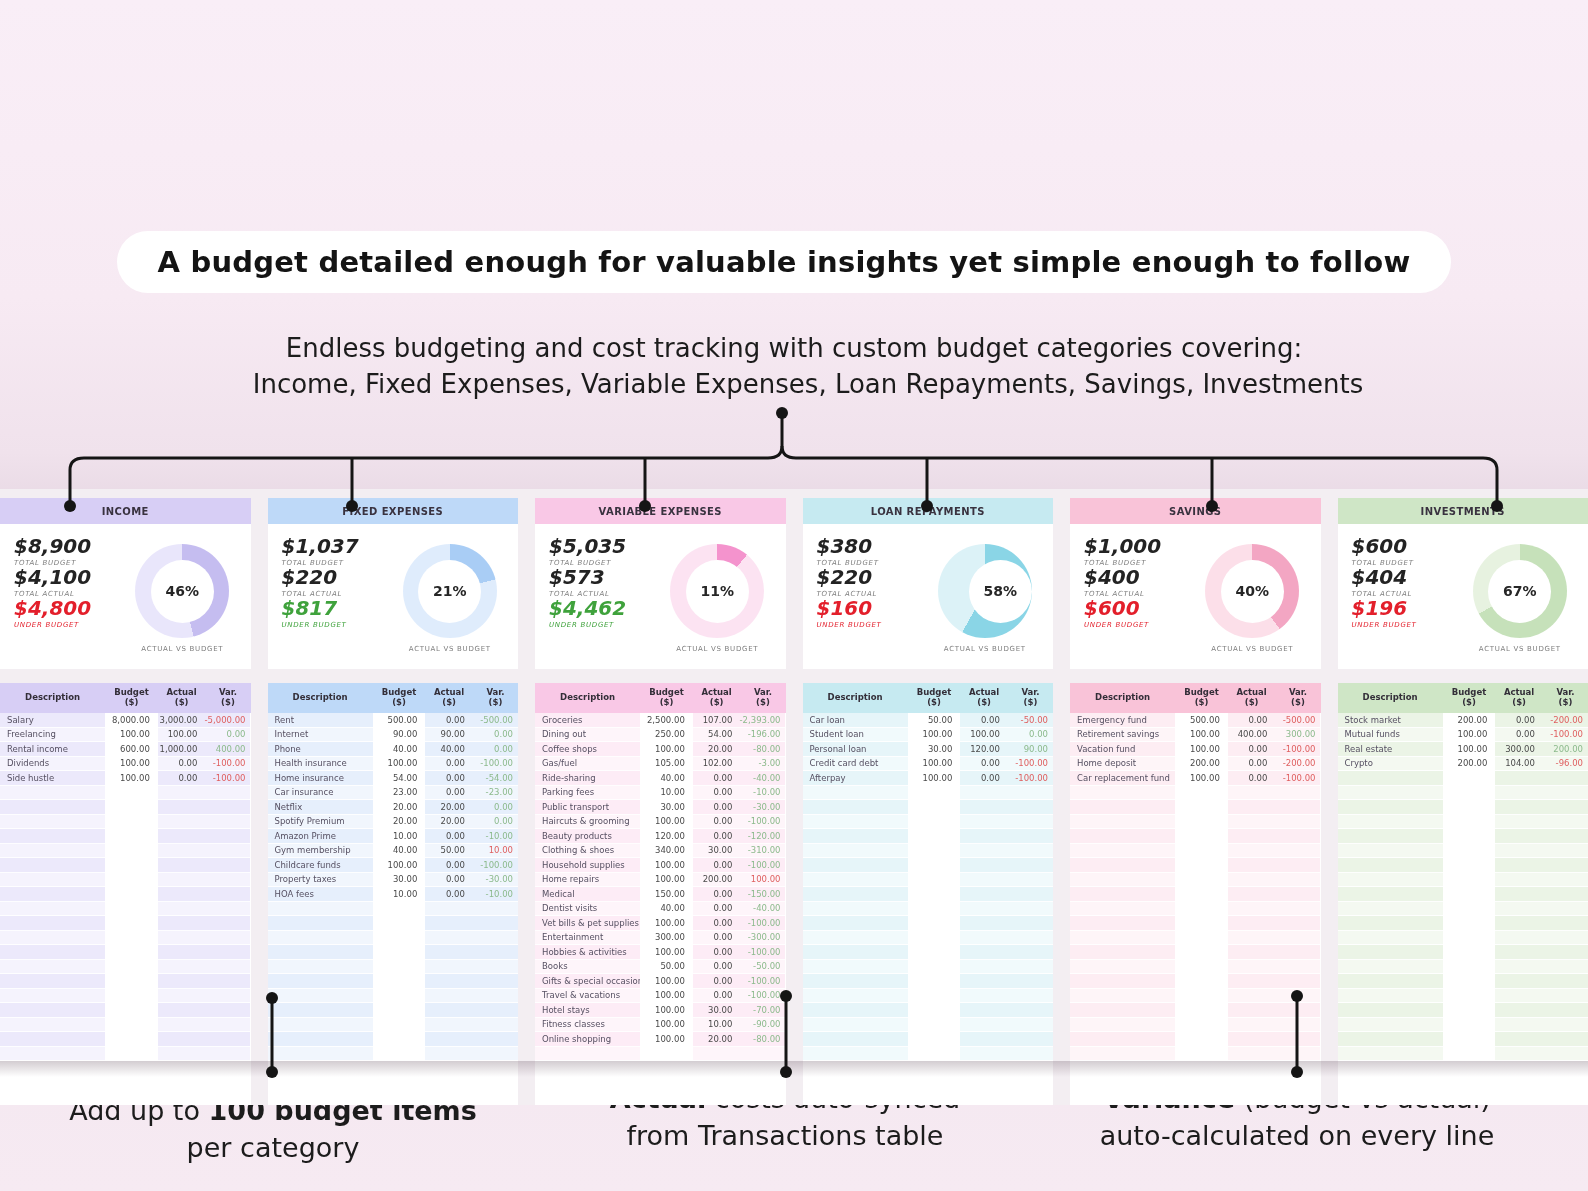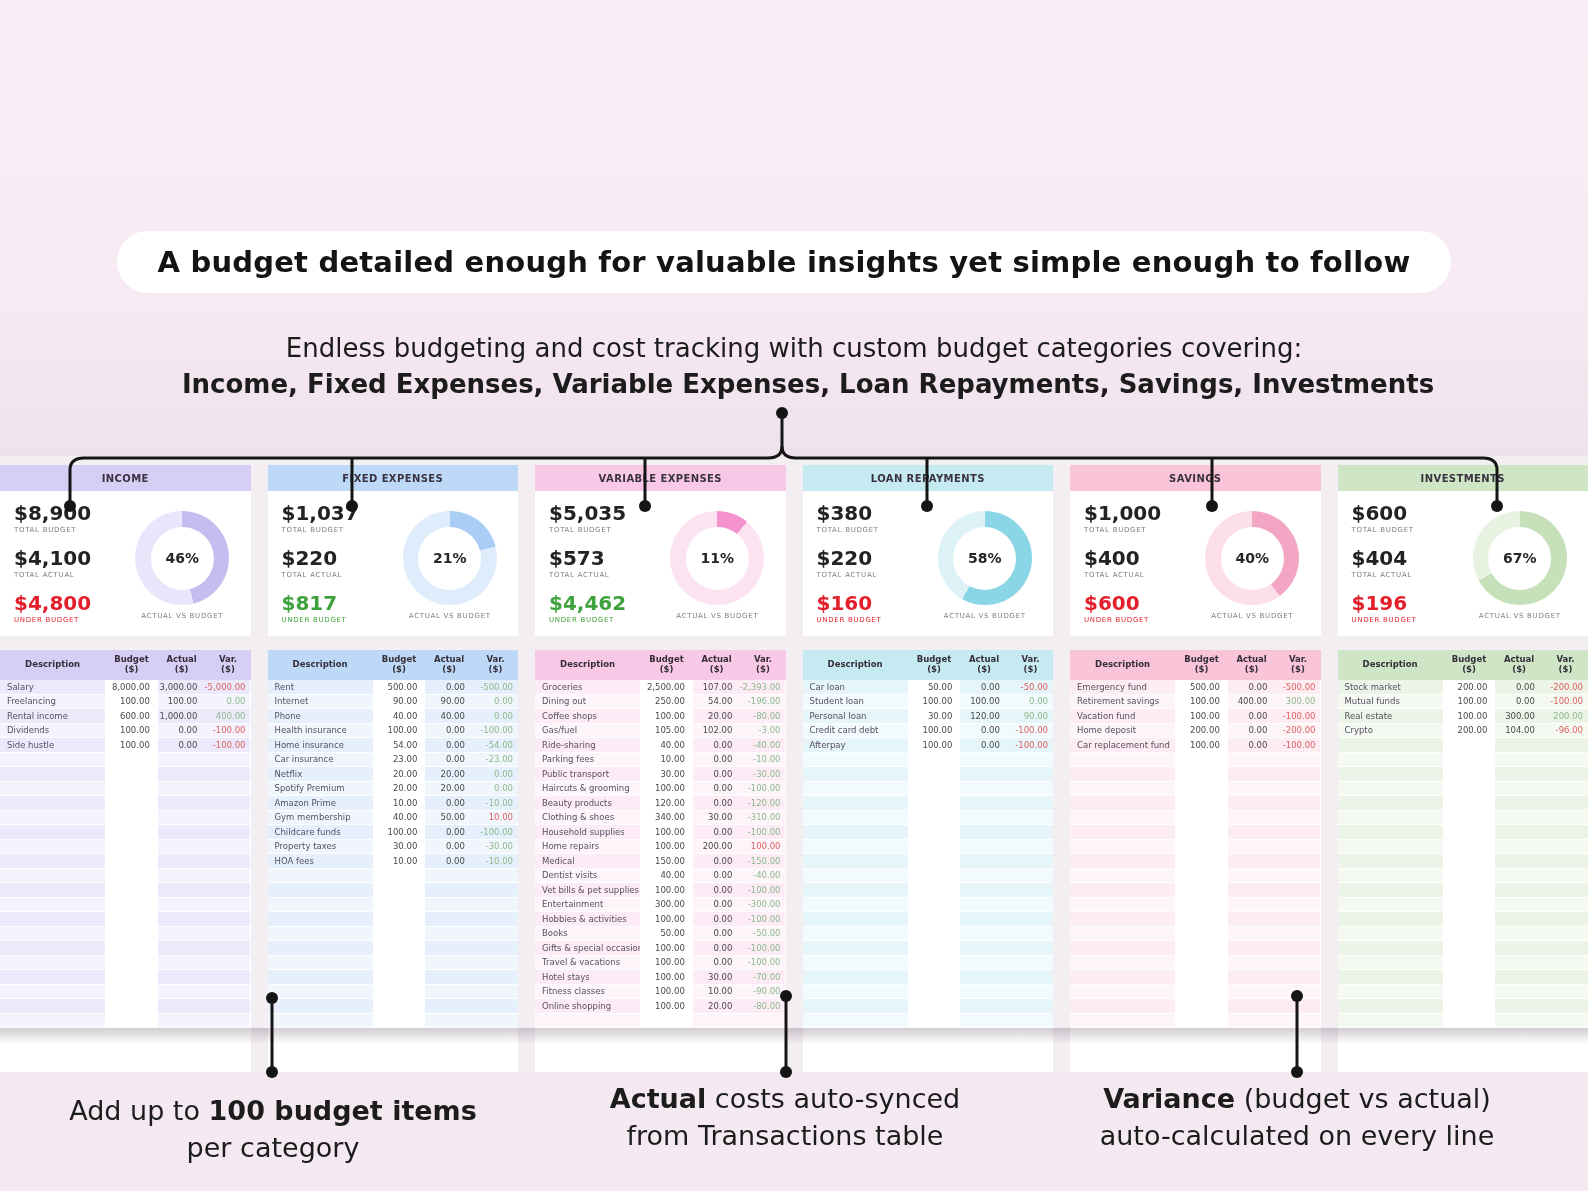--- a/index.html
+++ b/index.html
@@ -21,7 +21,7 @@
   .pill-text { font-size:29px; font-weight:bold; color:#141414; letter-spacing:.2px; }
   .desc { position:absolute; top:330px; left:0; width:100%; text-align:center; color:#1c1c1c; }
   .desc .d1 { font-size:26px; line-height:36px; }
-  .desc .d2 { font-size:26px; line-height:36px; font-weight:bold;margin-left:28px; }
+  .desc .d2 { font-size:26px; line-height:36px; font-weight:normal;margin-left:28px; }
 
   
   .connectors { position:absolute; top:0; left:0; z-index:5; pointer-events:none; }

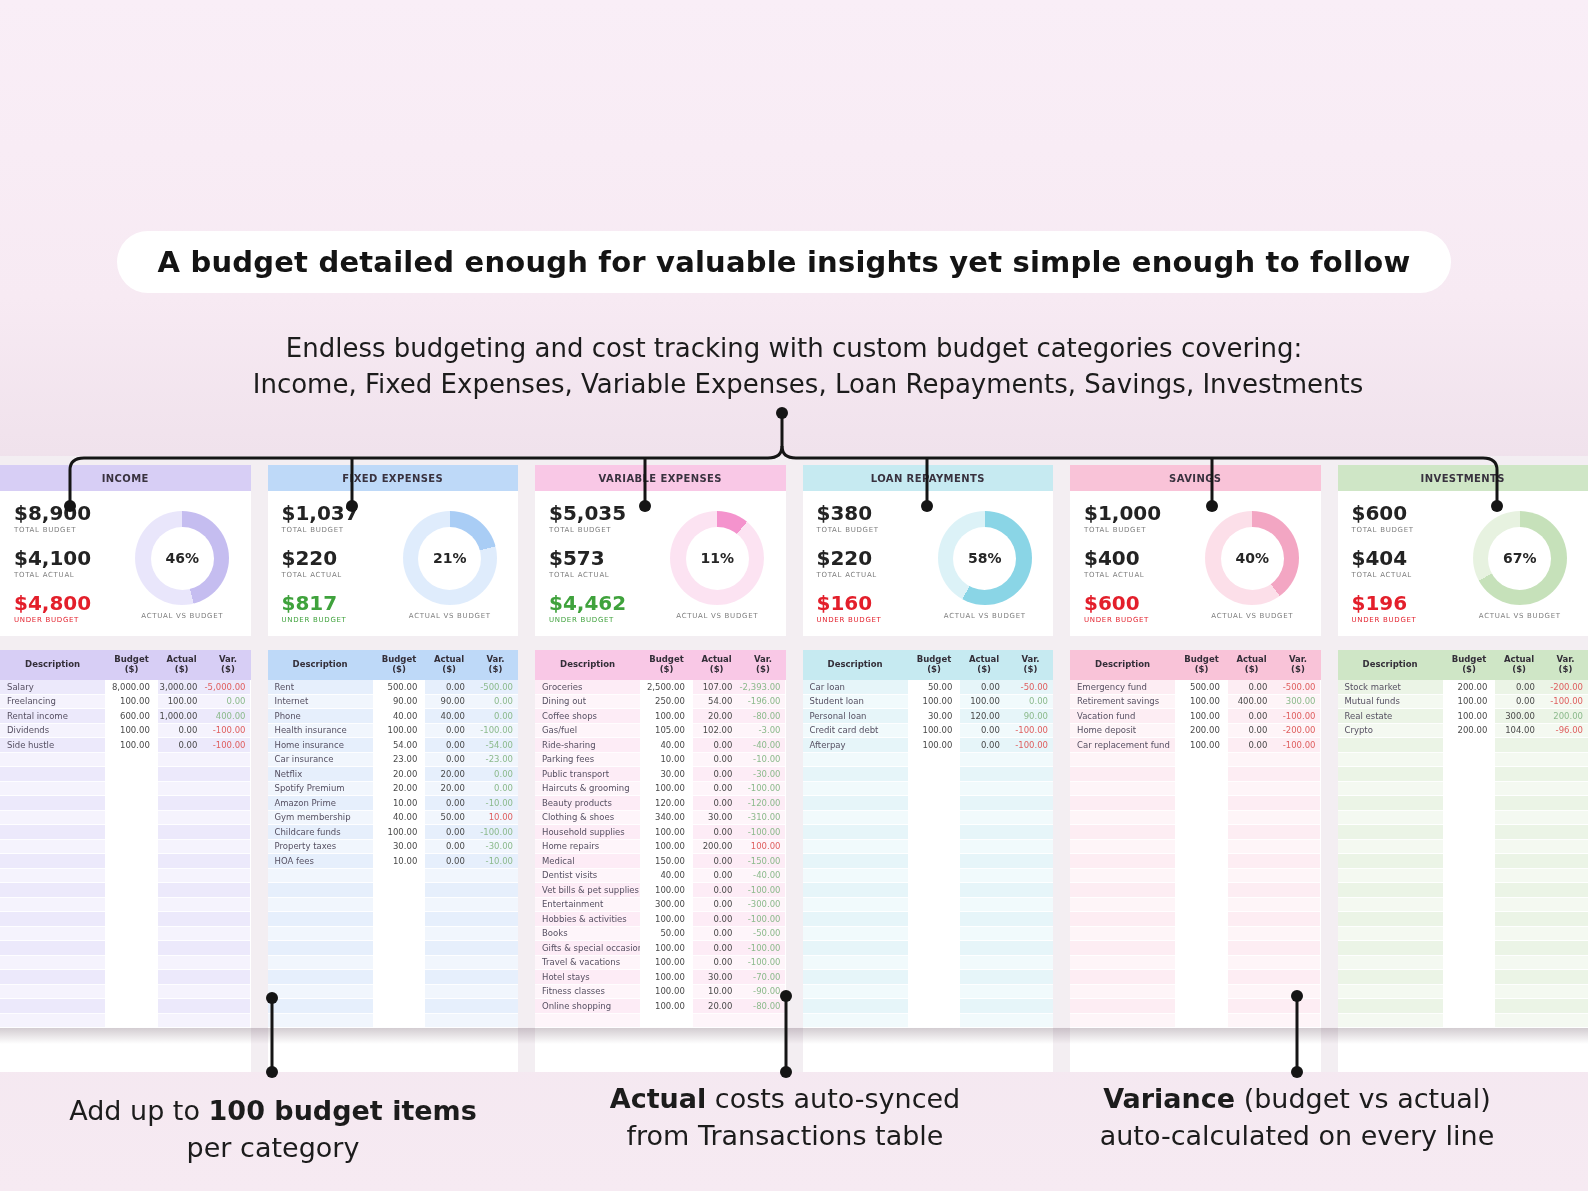--- a/index.html
+++ b/index.html
@@ -28,7 +28,7 @@
 
   
   .strip {
-    position:absolute; top:456px; left:0; width:1588px; height:616px;
+    position:absolute; top:489px; left:0; width:1588px; height:616px;
     background:#f3eef2; z-index:1;
   }
   .strip::after {

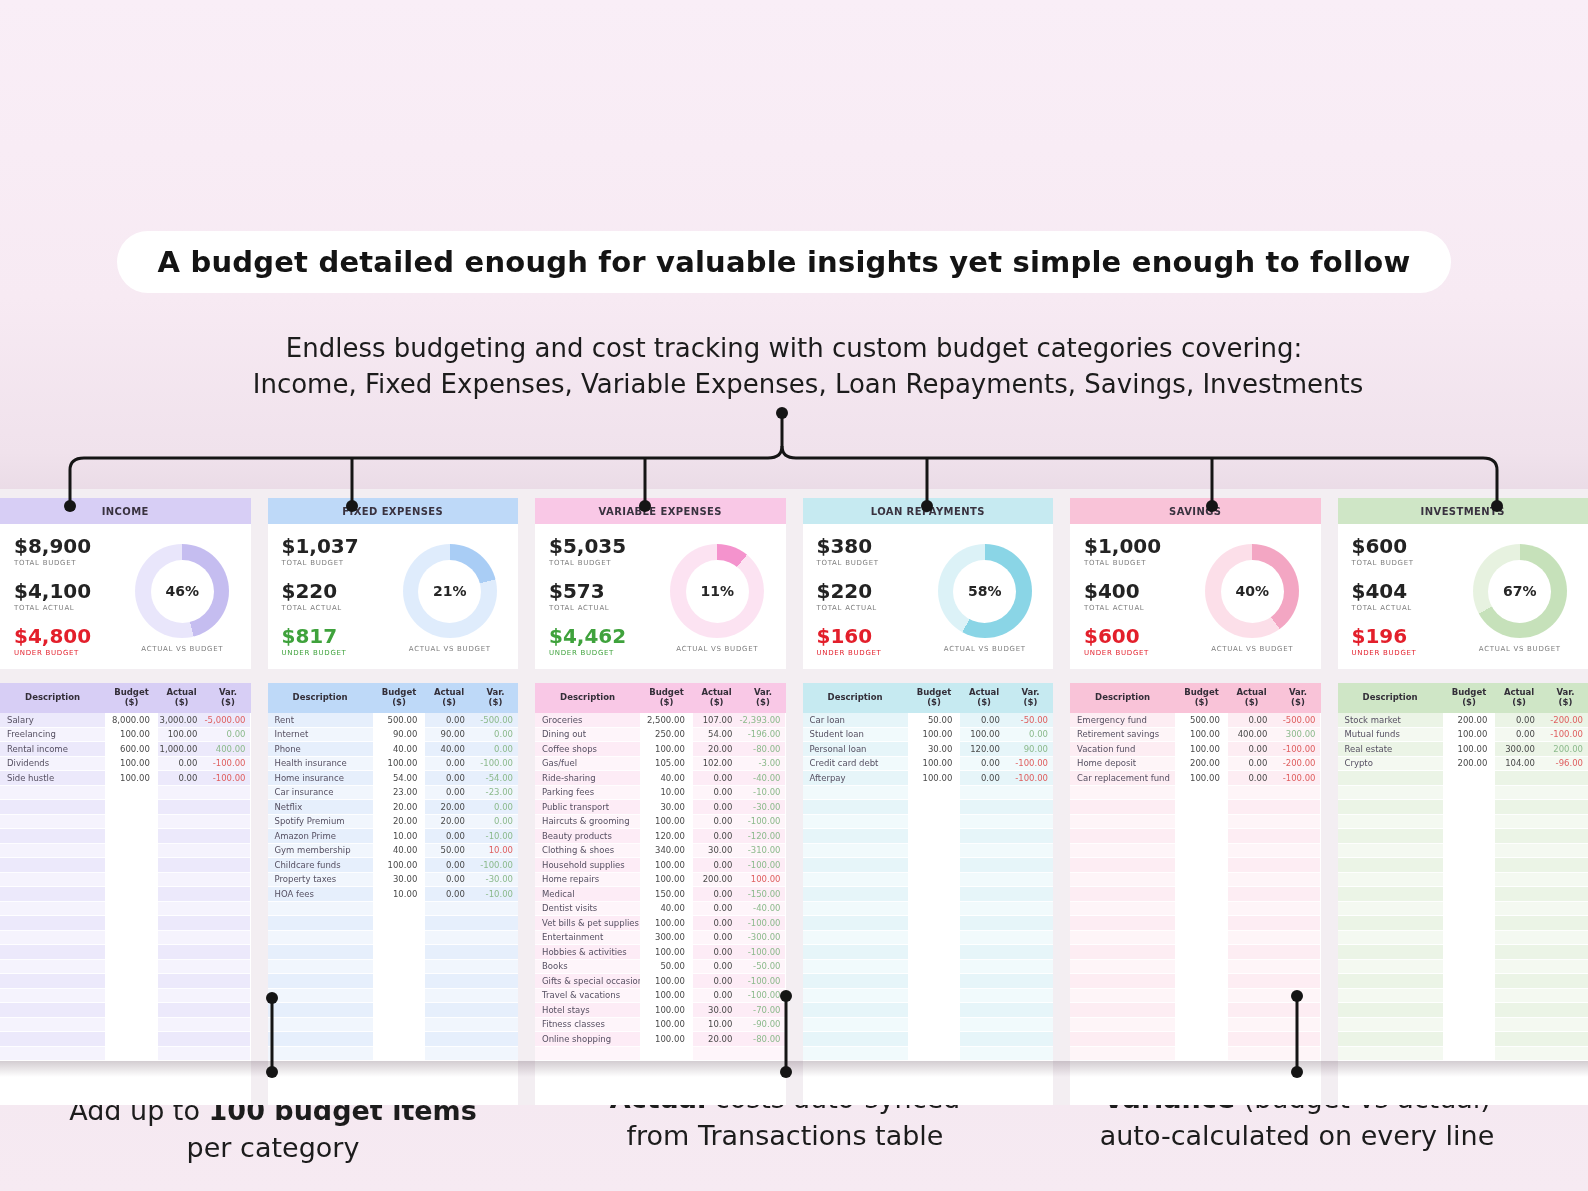--- a/index.html
+++ b/index.html
@@ -43,7 +43,7 @@
     font-size:10px; font-weight:bold; color:#39323f; letter-spacing:.4px;
   }
   .summary { height:145px; display:flex; padding:10px 6px 6px 14px; }
-  .stats { width:46%; display:flex; flex-direction:column; justify-content:space-between; padding:2px 0 6px 0; }
+  .stats { width:46%; display:flex; flex-direction:column; padding:2px 0 6px 0;font-style:italic; }
   .stat .v { font-size:20px; font-weight:bold; color:#232323; line-height:1.05; }
   .stat .l { font-size:7px; color:#7d7d7d; letter-spacing:.7px; margin-top:2px; }
   .stat.under .v { color:var(--under); }

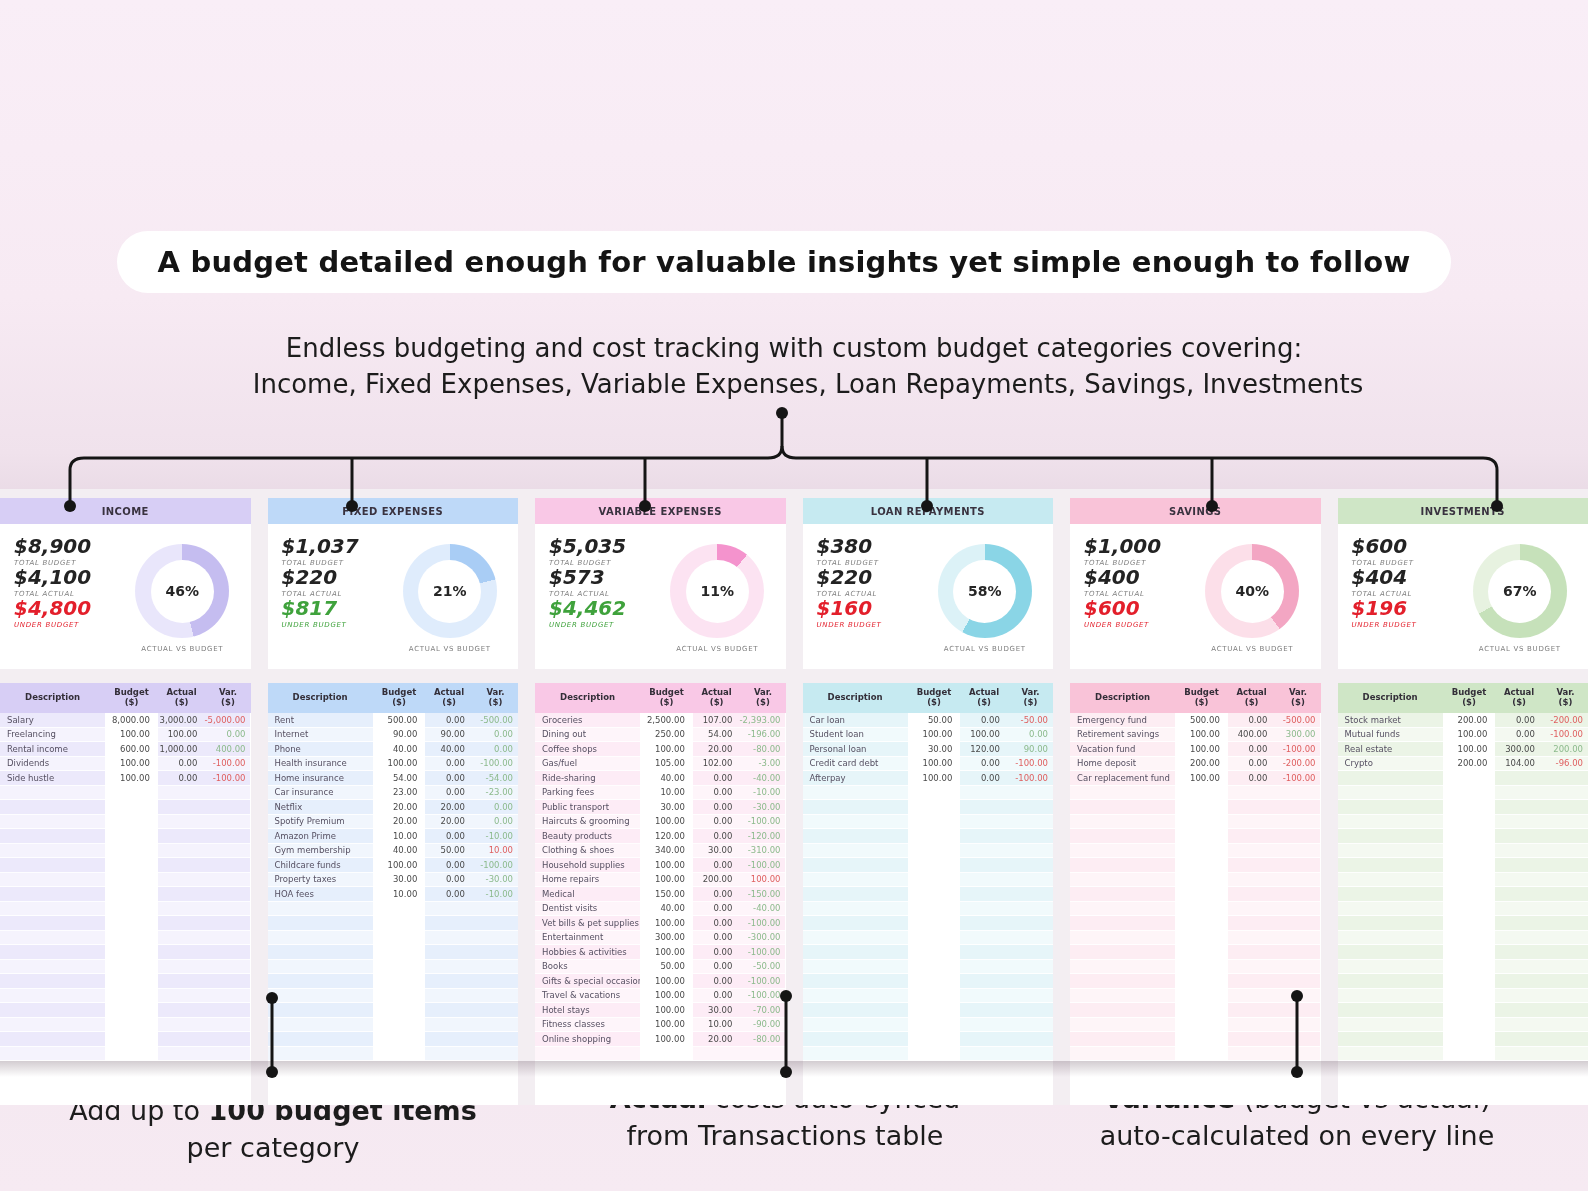--- a/index.html
+++ b/index.html
@@ -731,7 +731,7 @@
           </div>
         </div>
         <div class="donut-wrap">
-          <div class="donut" style="background: conic-gradient(rgb(138, 213, 230) 0deg, rgb(138, 213, 230) 58%, rgb(220, 242, 247) 58%, rgb(220, 242, 247) 100%);">
+          <div class="donut" style="background: conic-gradient(rgb(138, 213, 230) 0deg, rgb(138, 213, 230) 58%, rgb(220, 242, 247) 58%, rgb(220, 242, 247) 100%); justify-content: flex-end;">
             <div class="hole">
                     <span>58%</span>
                   </div>

